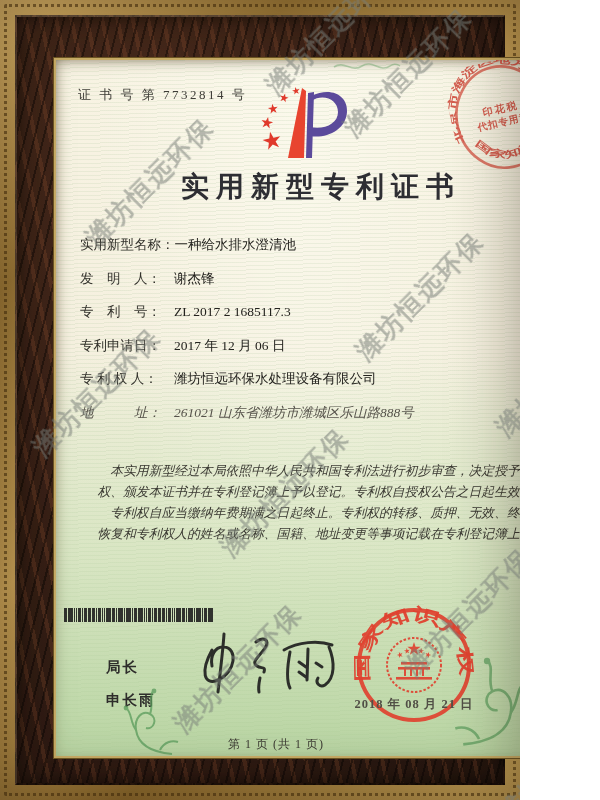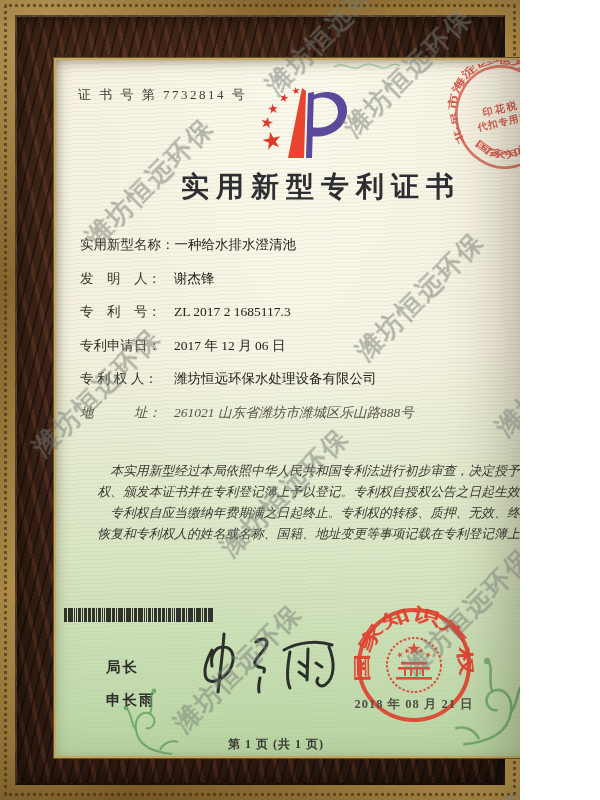--- a/index.html
+++ b/index.html
@@ -55,7 +55,7 @@
   .seal-date{position:absolute;left:296px;top:636px;width:124px;text-align:center;
     font-size:12.5px;color:#514f46;letter-spacing:1px;font-weight:600;}
   .footer{position:absolute;left:150px;top:676px;width:140px;text-align:center;
-    font-size:12px;color:#3c3b33;letter-spacing:1px;font-weight:bold;}
+    font-size:12px;color:#3c3b33;letter-spacing:1px;}
   .corner-l{position:absolute;left:64px;top:628px;opacity:.75;}
   .corner-r{position:absolute;left:394px;top:596px;opacity:.7;transform:scaleX(-1);}
   .top-vine{position:absolute;left:276px;top:-2px;opacity:.4;}

